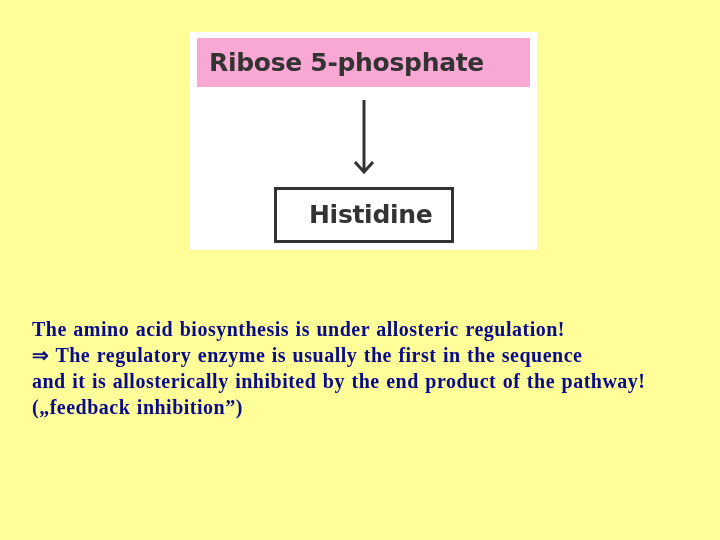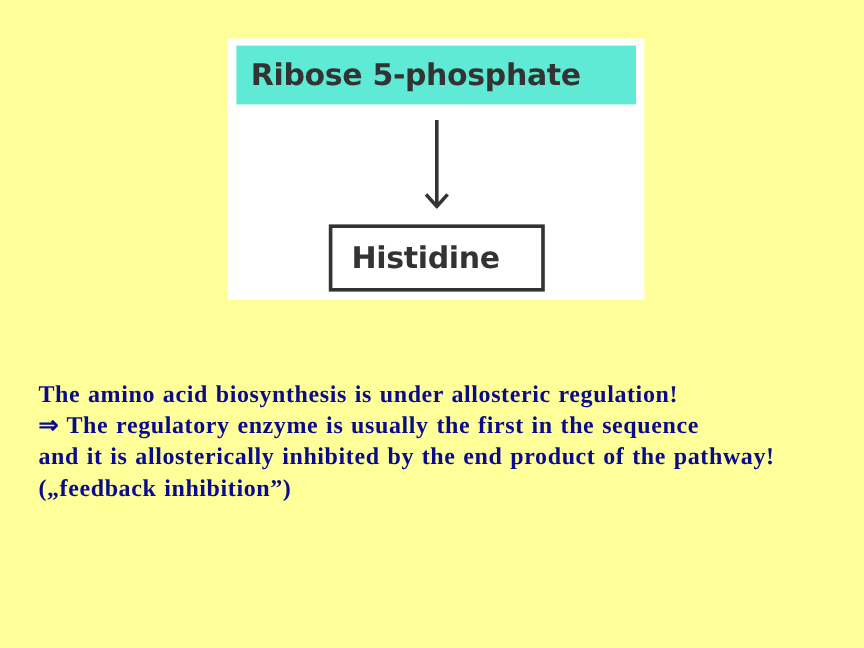--- a/index.html
+++ b/index.html
@@ -27,7 +27,7 @@
       top: 6px;
       width: 333px;
       height: 49px;
-      background: #5eead4;
+      background: #f9a8d4;
       box-sizing: border-box;
       padding-left: 12px;
       font-family: "DejaVu Sans", sans-serif;

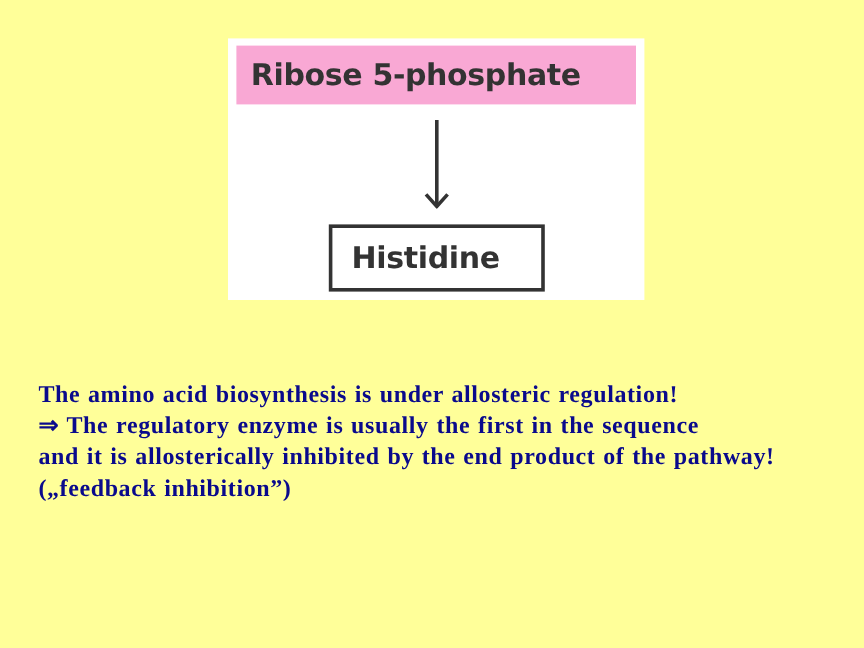--- a/index.html
+++ b/index.html
@@ -53,7 +53,7 @@
       height: 56px;
       box-sizing: border-box;
       border: 3px solid #333333;
-      padding-left: 16px;
+      padding-left: 32px;
       font-family: "DejaVu Sans", sans-serif;
       font-weight: bold;
       font-size: 25px;

